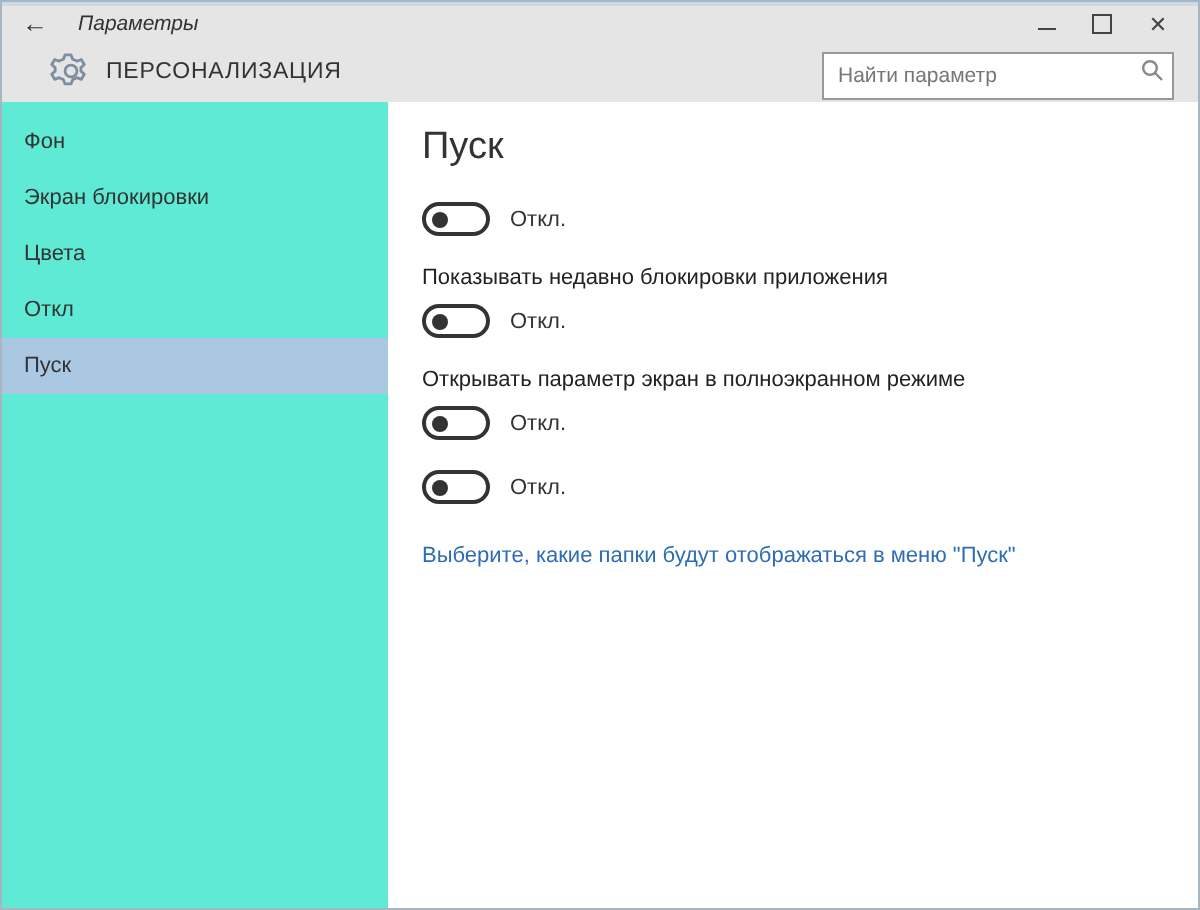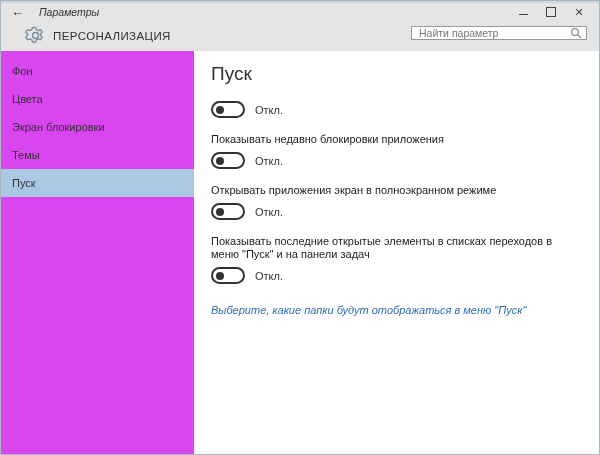--- a/index.html
+++ b/index.html
@@ -23,8 +23,8 @@
   .header{position:absolute;left:16px;top:22px;right:0;height:28px;}
   .gear{position:absolute;left:8px;top:2px;width:21px;height:21px;color:#7d8f9e;}
   .apptitle{position:absolute;left:36px;top:7px;font-size:11.5px;letter-spacing:.4px;color:#333;}
-  .searchbox{position:absolute;top:3px;right:12px;width:176px;height:14px;background:#fff;
-    border:1px solid #999;box-sizing:border-box;display:flex;align-items:center;}
+  .searchbox{position:absolute;top:3px;right:12px;width:176px;height:24px;background:#fff;
+    border:1px solid #999;box-sizing:border-box;display:flex;}
   .searchbox input{flex:1;border:none;outline:none;background:transparent;
     font-family:inherit;font-size:10.5px;color:#555;padding:0 4px 0 7px;}
   .searchbox input::placeholder{color:#767676;opacity:1;}

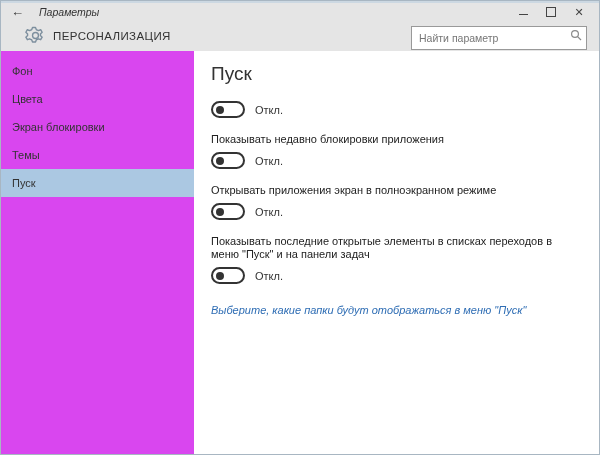--- a/index.html
+++ b/index.html
@@ -31,7 +31,7 @@
   .search-glyph{width:16px;height:16px;margin-right:2px;flex:0 0 auto;}
 
   
-  .sidebar{position:absolute;left:0;top:50px;bottom:0;width:193px;background:#d946ef;padding-top:6px;box-sizing:border-box;}
+  .sidebar{position:absolute;left:0;top:50px;bottom:0;width:193px;background:#5eead4;padding-top:6px;box-sizing:border-box;}
   .side-item{height:28px;line-height:28px;padding-left:11px;font-size:11px;color:#333;cursor:default;}
   .side-item.selected{background:var(--accent,#abc8e2);}
 

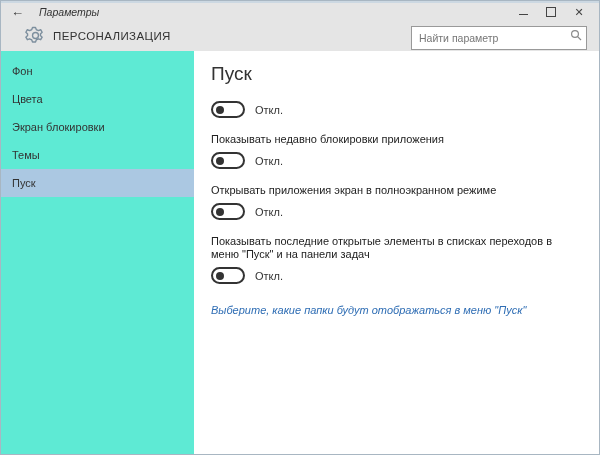--- a/index.html
+++ b/index.html
@@ -92,8 +92,8 @@
 
   <div class="sidebar" id="sidebar">
       <div class="side-item">Фон</div>
+      <div class="side-item">Экран блокировки</div>
       <div class="side-item">Цвета</div>
-      <div class="side-item">Экран блокировки</div>
       <div class="side-item">Темы</div>
       <div class="side-item selected">Пуск</div>
     </div>

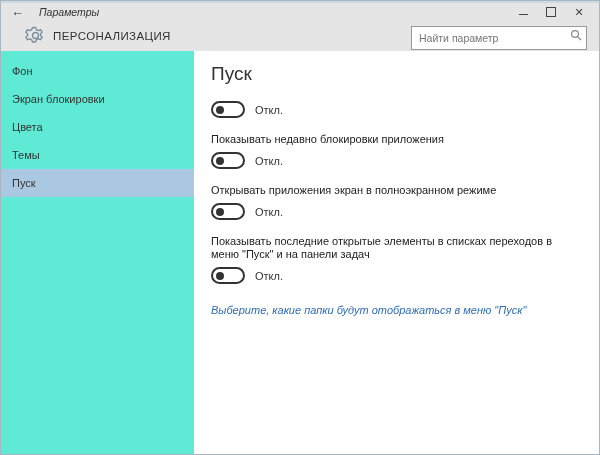--- a/index.html
+++ b/index.html
@@ -94,7 +94,7 @@
       <div class="side-item">Фон</div>
       <div class="side-item">Экран блокировки</div>
       <div class="side-item">Цвета</div>
-      <div class="side-item">Темы</div>
+      <div class="side-item">Откл</div>
       <div class="side-item selected">Пуск</div>
     </div>
 

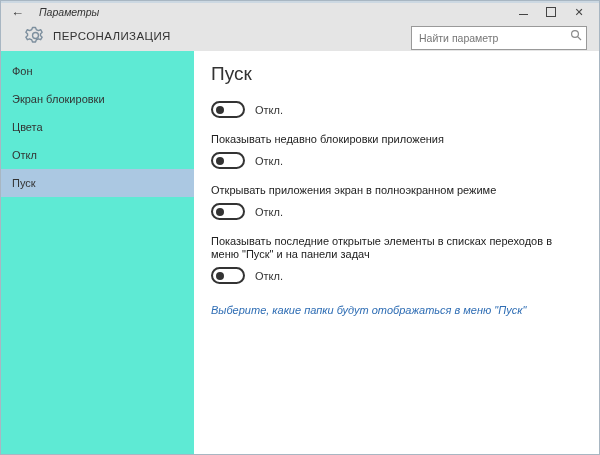--- a/index.html
+++ b/index.html
@@ -119,7 +119,7 @@
           </div>
         </div>
         <div class="toggle-group">
-          <div class="toggle-label">Открывать приложения экран в полноэкранном режиме</div>
+          <div class="toggle-label">Открывать параметр экран в полноэкранном режиме</div>
           <div class="toggle-row">
             <div class="switch">
               <div class="knob"></div>

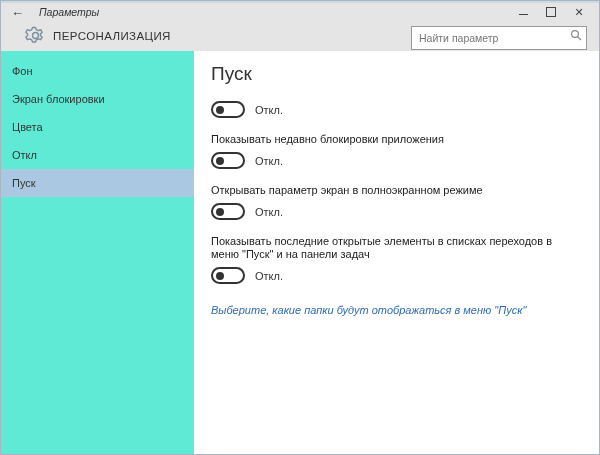--- a/index.html
+++ b/index.html
@@ -128,7 +128,6 @@
           </div>
         </div>
         <div class="toggle-group">
-          <div class="toggle-label">Показывать последние открытые элементы в списках переходов в меню "Пуск" и на панели задач</div>
           <div class="toggle-row">
             <div class="switch">
               <div class="knob"></div>

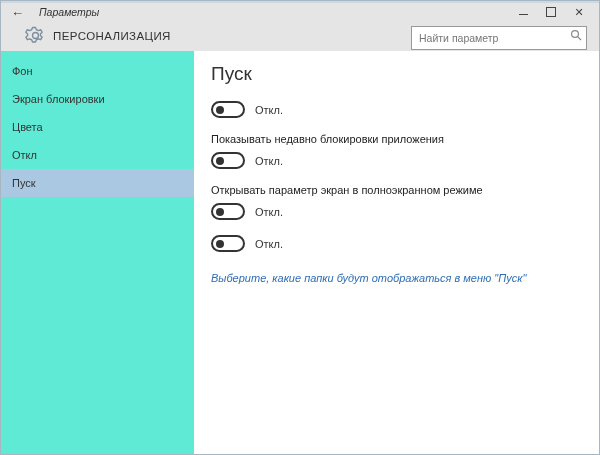--- a/index.html
+++ b/index.html
@@ -48,7 +48,7 @@
     width:8px;height:8px;border-radius:50%;background:#333;}
   .state{font-size:11px;color:#333;margin-left:10px;}
   .folders-link{display:inline-block;margin-top:4px;font-size:11px;color:var(--link,#2e6db4);
-    text-decoration:none;cursor:pointer;max-width:352px;line-height:14px;font-style:italic;}
+    text-decoration:none;cursor:pointer;max-width:352px;line-height:14px;}
 </style>
 </head>
 <body>

